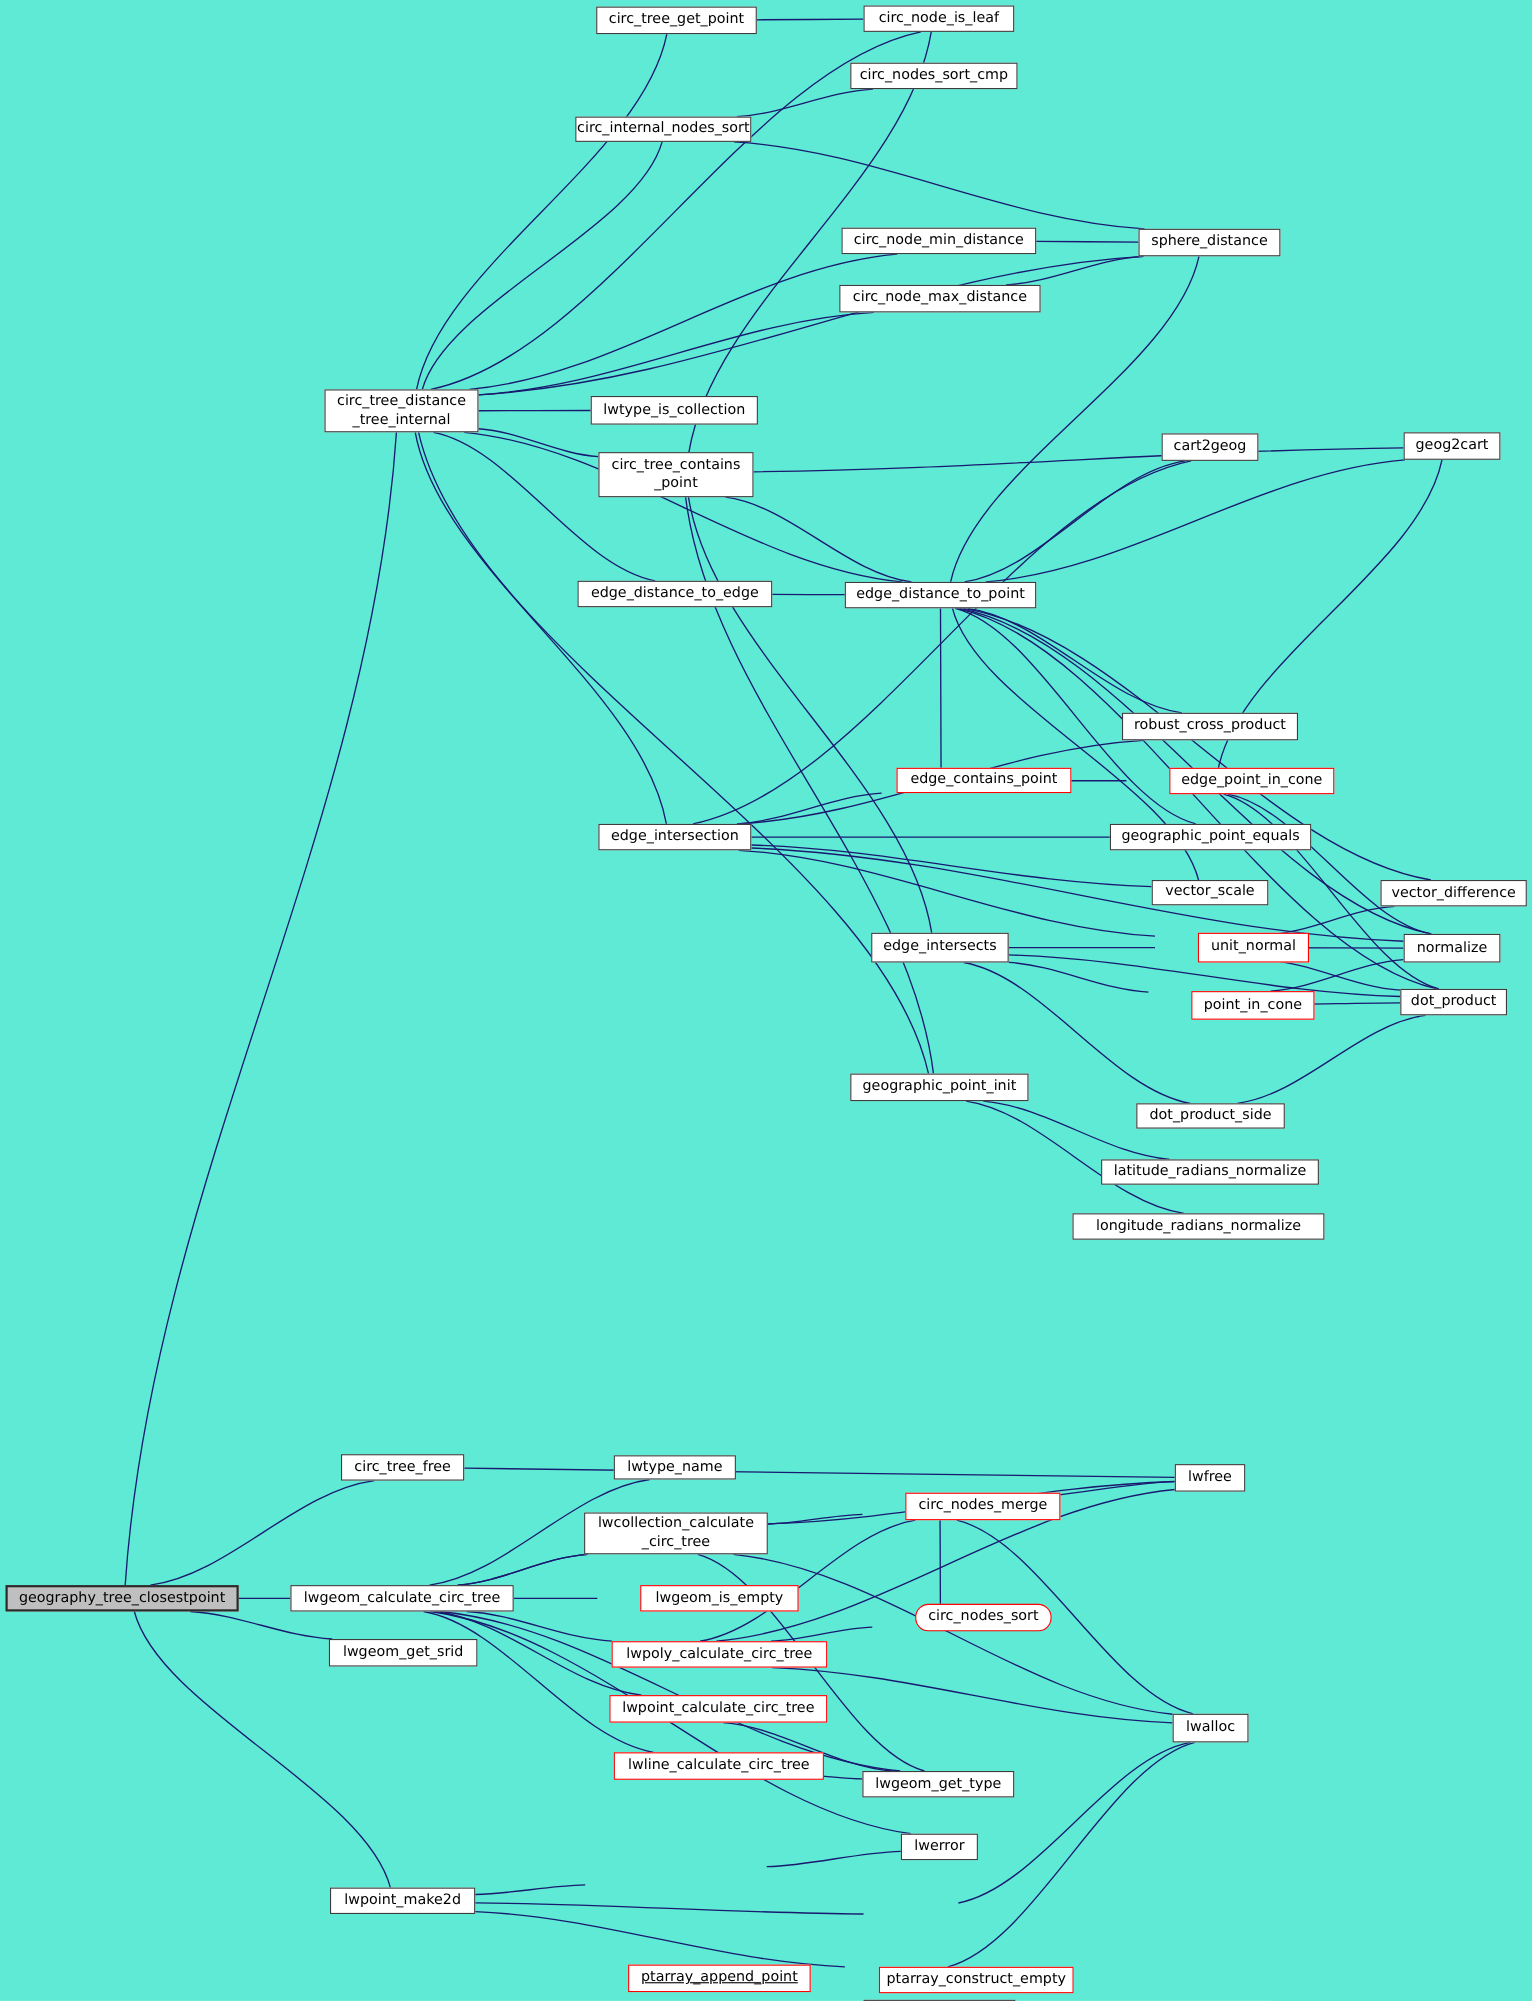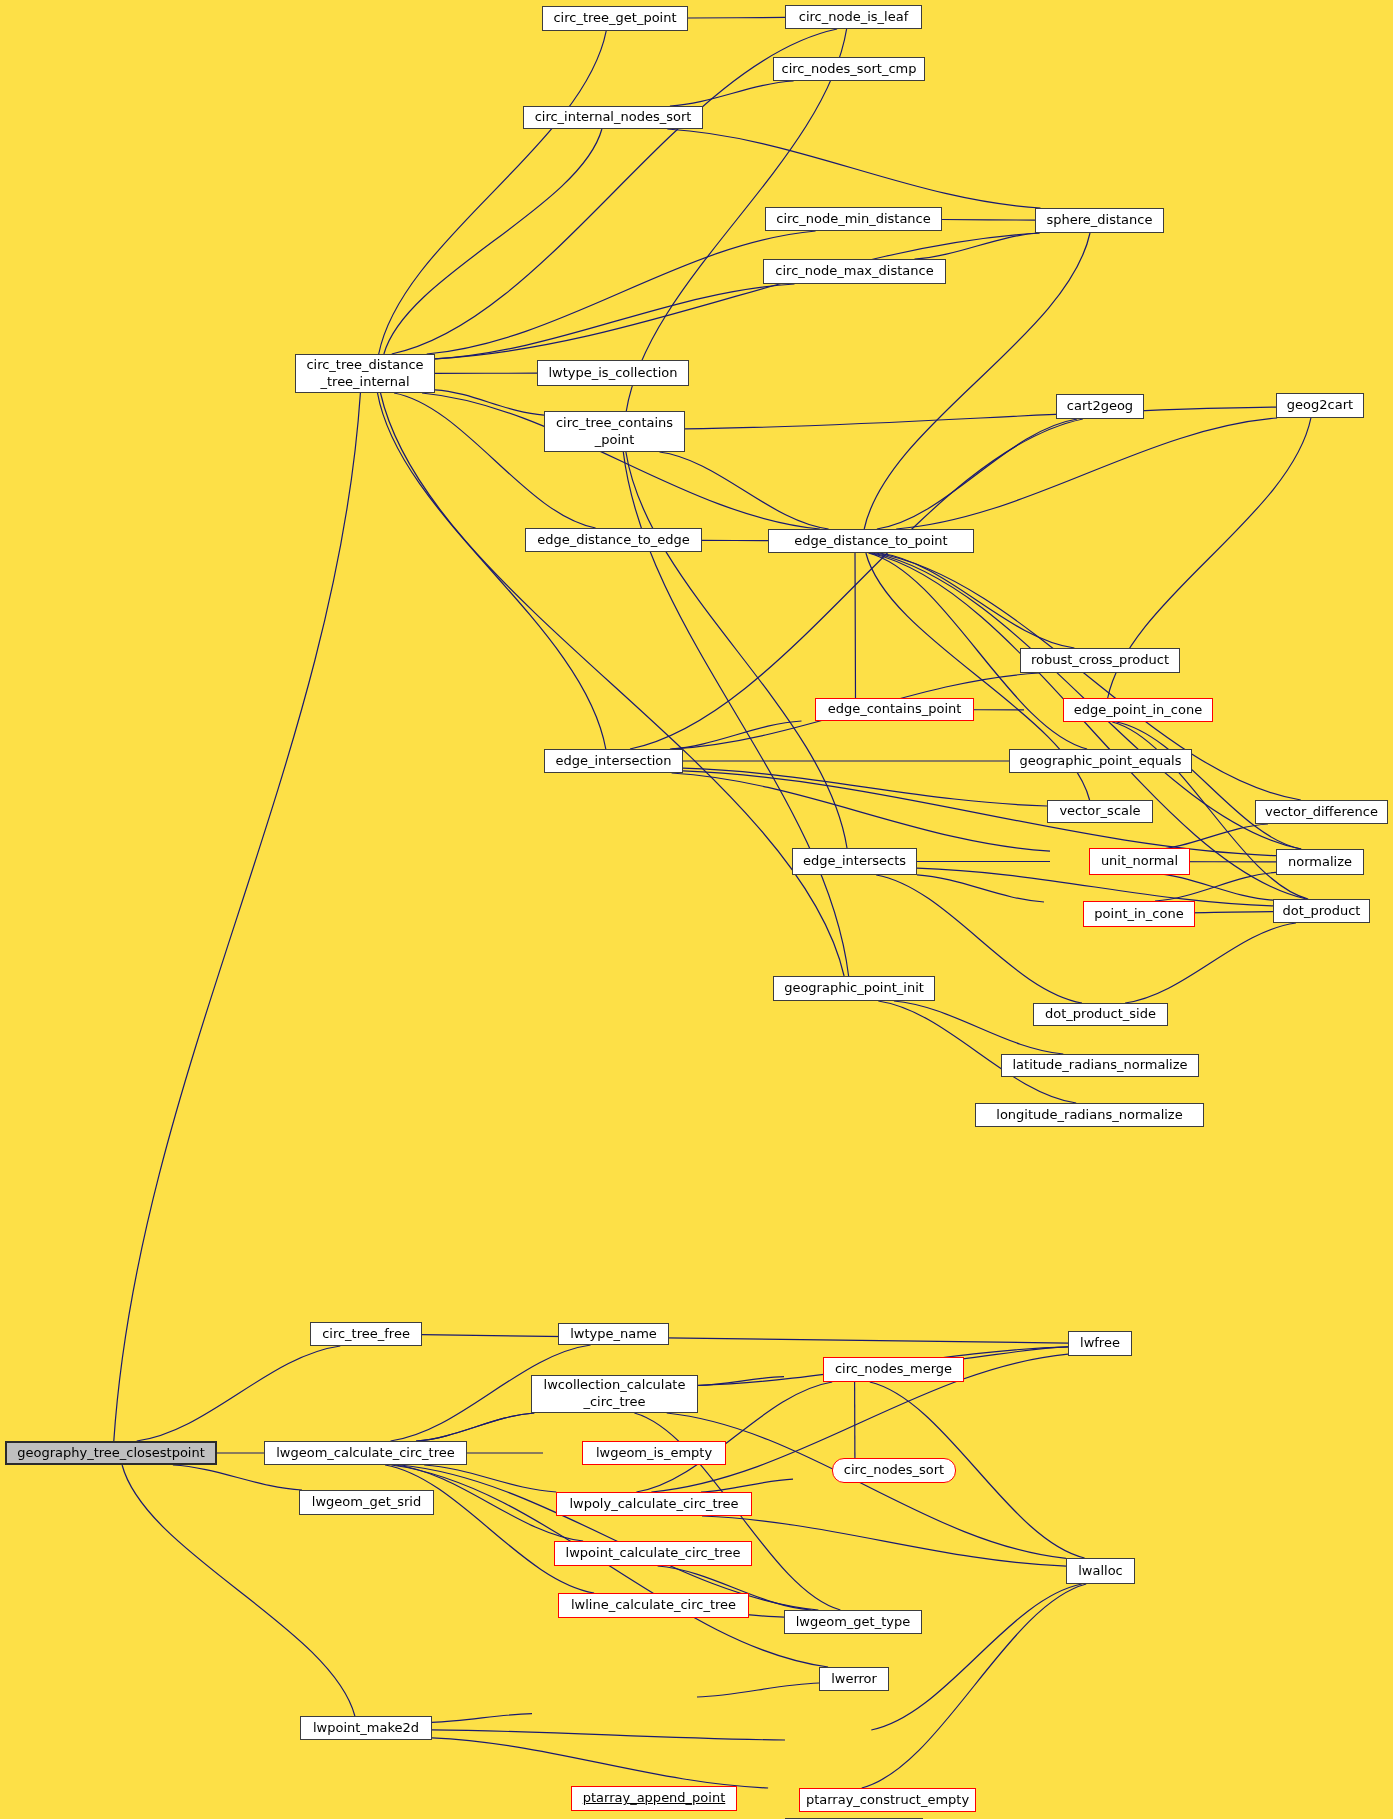--- a/index.html
+++ b/index.html
@@ -7,7 +7,7 @@
     position: relative;
     width: 1393px;
     height: 1819px;
-    background: #fde047;
+    background: #5eead4;
     font-family: "DejaVu Sans", "Liberation Sans", sans-serif;
     overflow: hidden;
   }

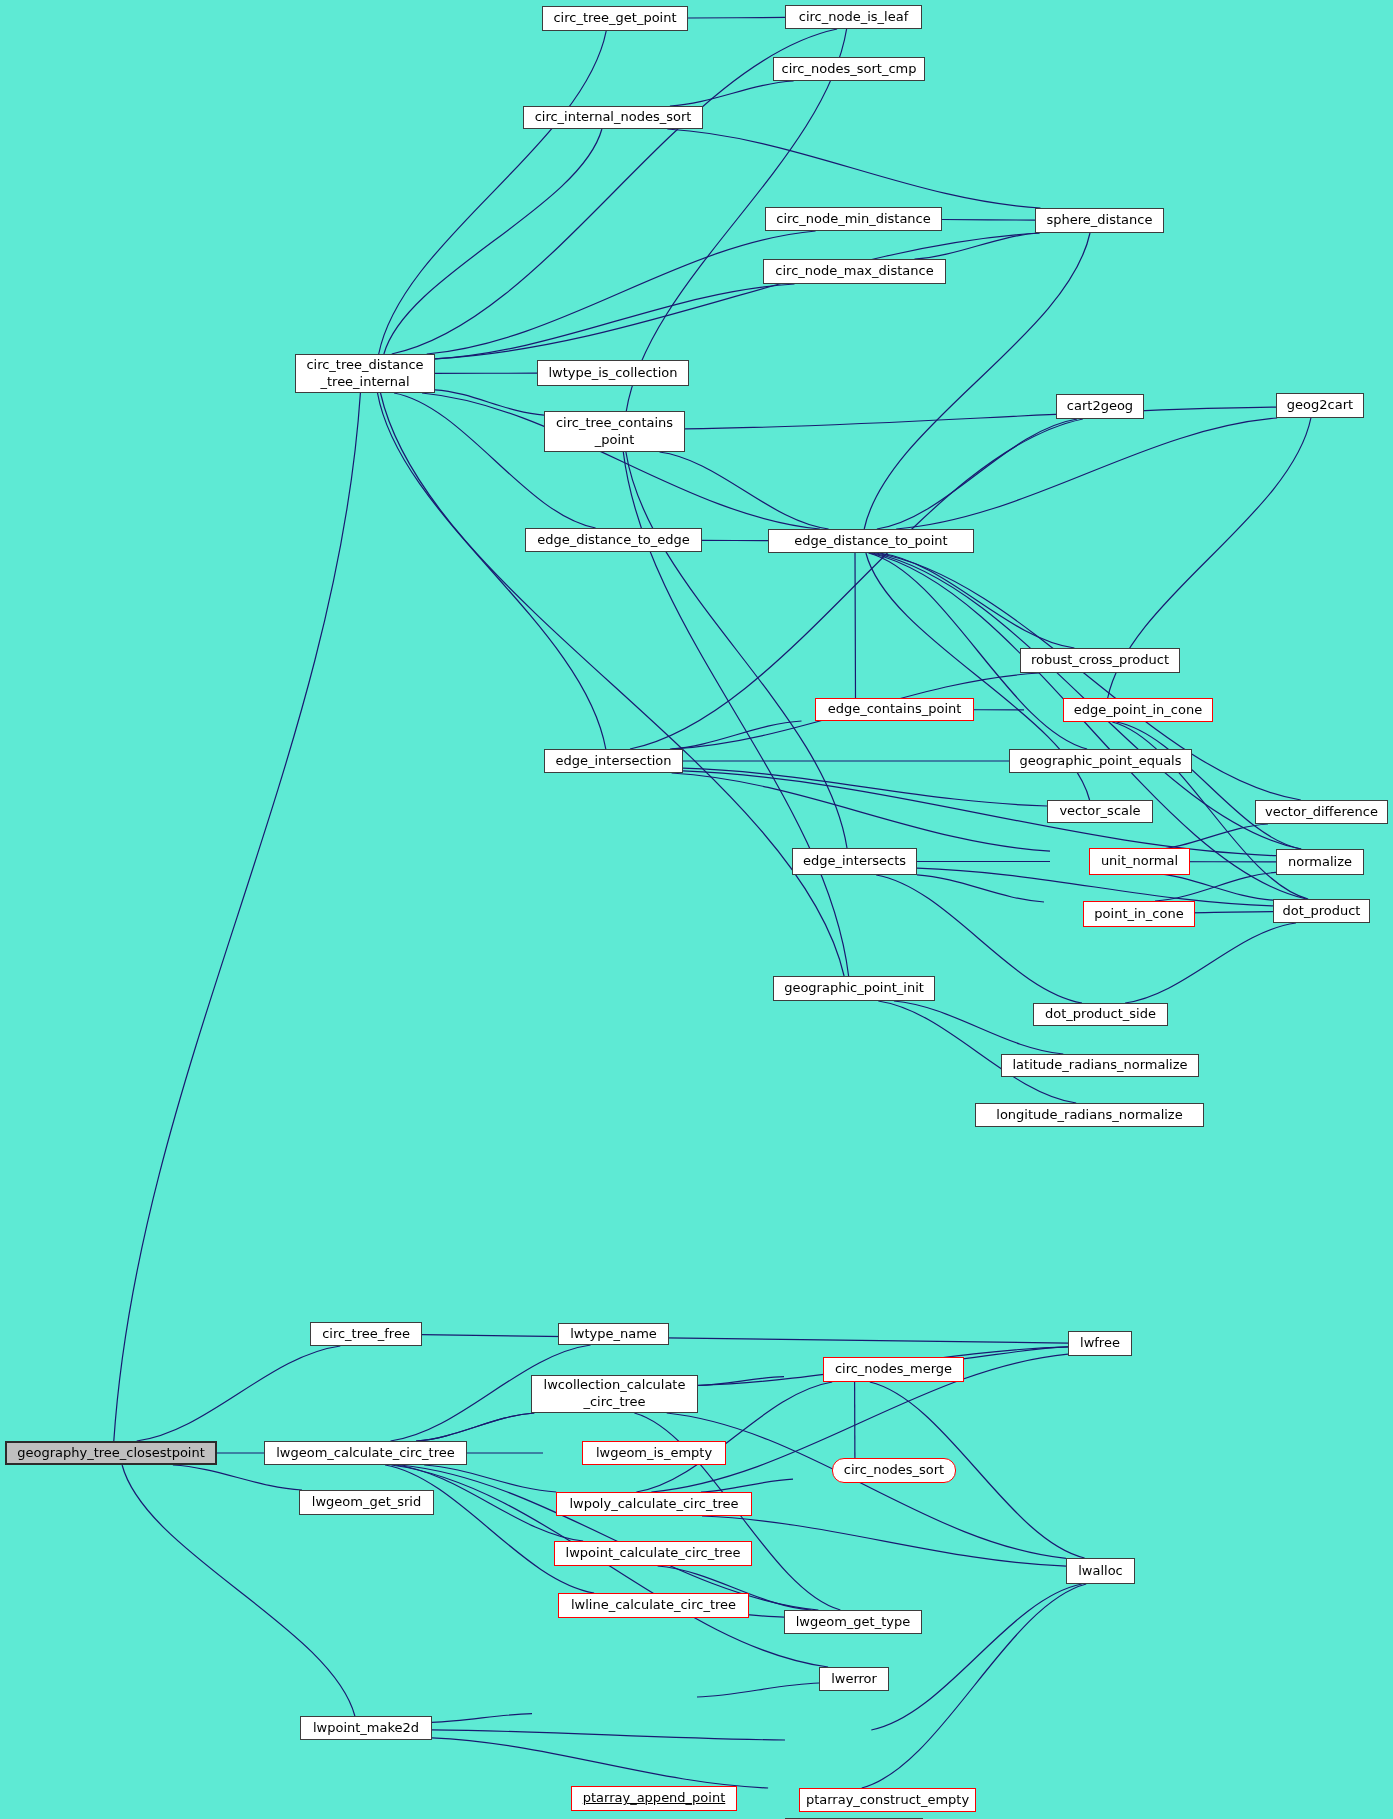--- a/index.html
+++ b/index.html
@@ -146,7 +146,7 @@
       <div class="graph-node" style="left: 542px; top: 6px; width: 146px; height: 25px;">circ_tree_get_point</div>
       <div class="graph-node" style="left: 785px; top: 5px; width: 137px; height: 24px;">circ_node_is_leaf</div>
       <div class="graph-node" style="left: 773px; top: 57px; width: 152px; height: 24px;">circ_nodes_sort_cmp</div>
-      <div class="graph-node" style="left: 523px; top: 106px; width: 180px; height: 23px;">circ_internal_nodes_sort</div>
+      <div class="graph-node" style="left: 523px; top: 106px; width: 160px; height: 23px;">circ_internal_nodes_sort</div>
       <div class="graph-node" style="left: 765px; top: 207px; width: 177px; height: 24px;">circ_node_min_distance</div>
       <div class="graph-node" style="left: 763px; top: 259px; width: 183px; height: 25px;">circ_node_max_distance</div>
       <div class="graph-node" style="left: 1035px; top: 208px; width: 129px; height: 25px;">sphere_distance</div>

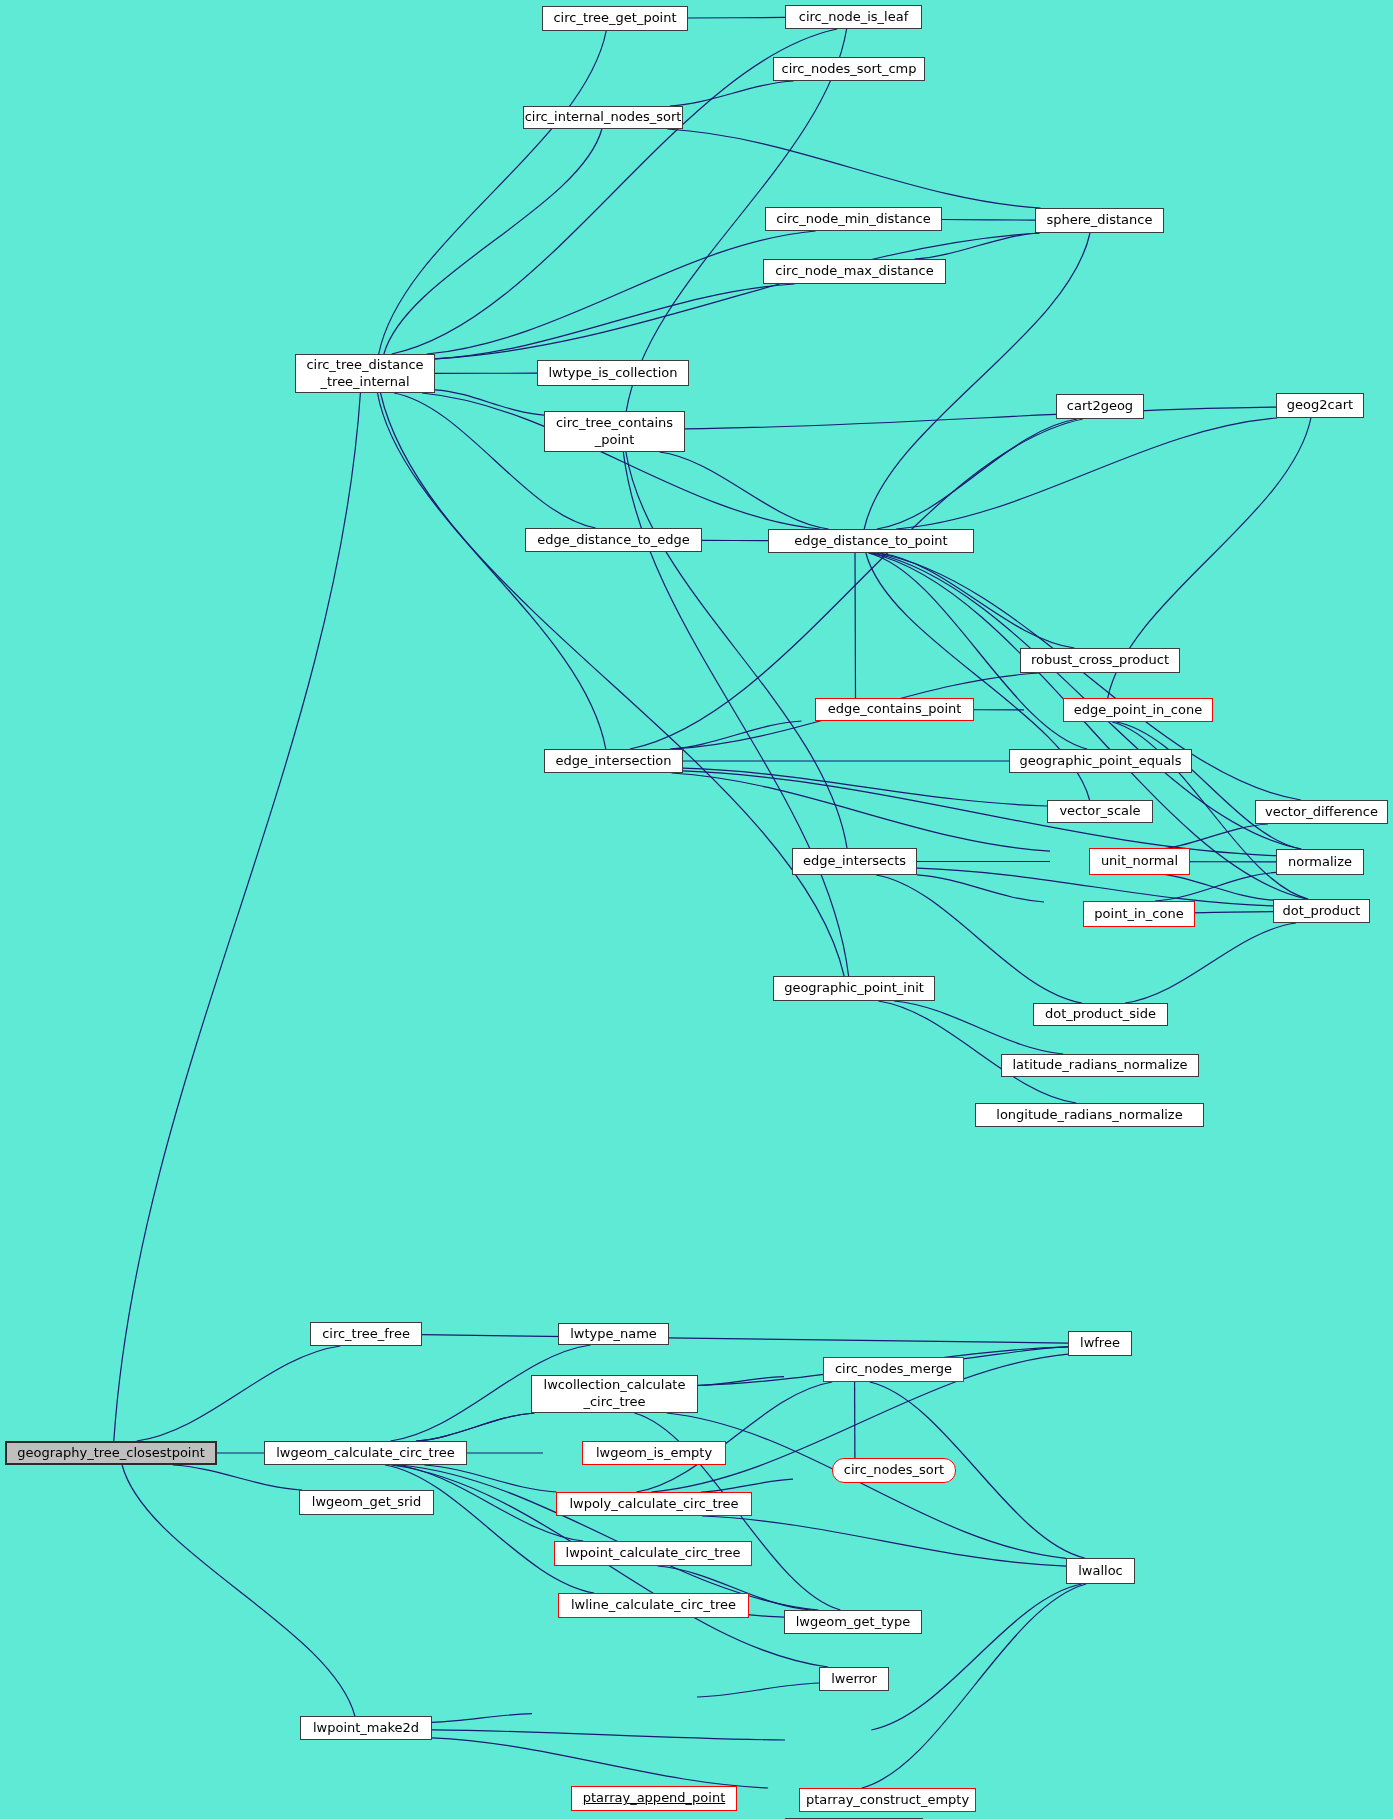--- a/index.html
+++ b/index.html
@@ -158,7 +158,7 @@
       <div class="graph-node" style="left: 1056px; top: 394px; width: 88px; height: 25px;">cart2geog</div>
       <div class="graph-node" style="left: 1276px; top: 393px; width: 88px; height: 25px;">geog2cart</div>
       <div class="graph-node" style="left: 525px; top: 528px; width: 177px; height: 24px;">edge_distance_to_edge</div>
-      <div class="graph-node" style="left: 768px; top: 529px; width: 206px; height: 24px;">edge_distance_to_point</div>
+      <div class="graph-node" style="left: 768px; top: 529px; width: 174px; height: 24px;">edge_distance_to_point</div>
       <div class="graph-node" style="left: 1020px; top: 648px; width: 160px; height: 25px;">robust_cross_product</div>
       <div class="graph-node truncated" style="left: 776px; top: 698px; width: 159px; height: 23px;">edge_contains_point</div>
       <div class="graph-node truncated" style="left: 1024px; top: 698px; width: 150px; height: 24px;">edge_point_in_cone</div>

